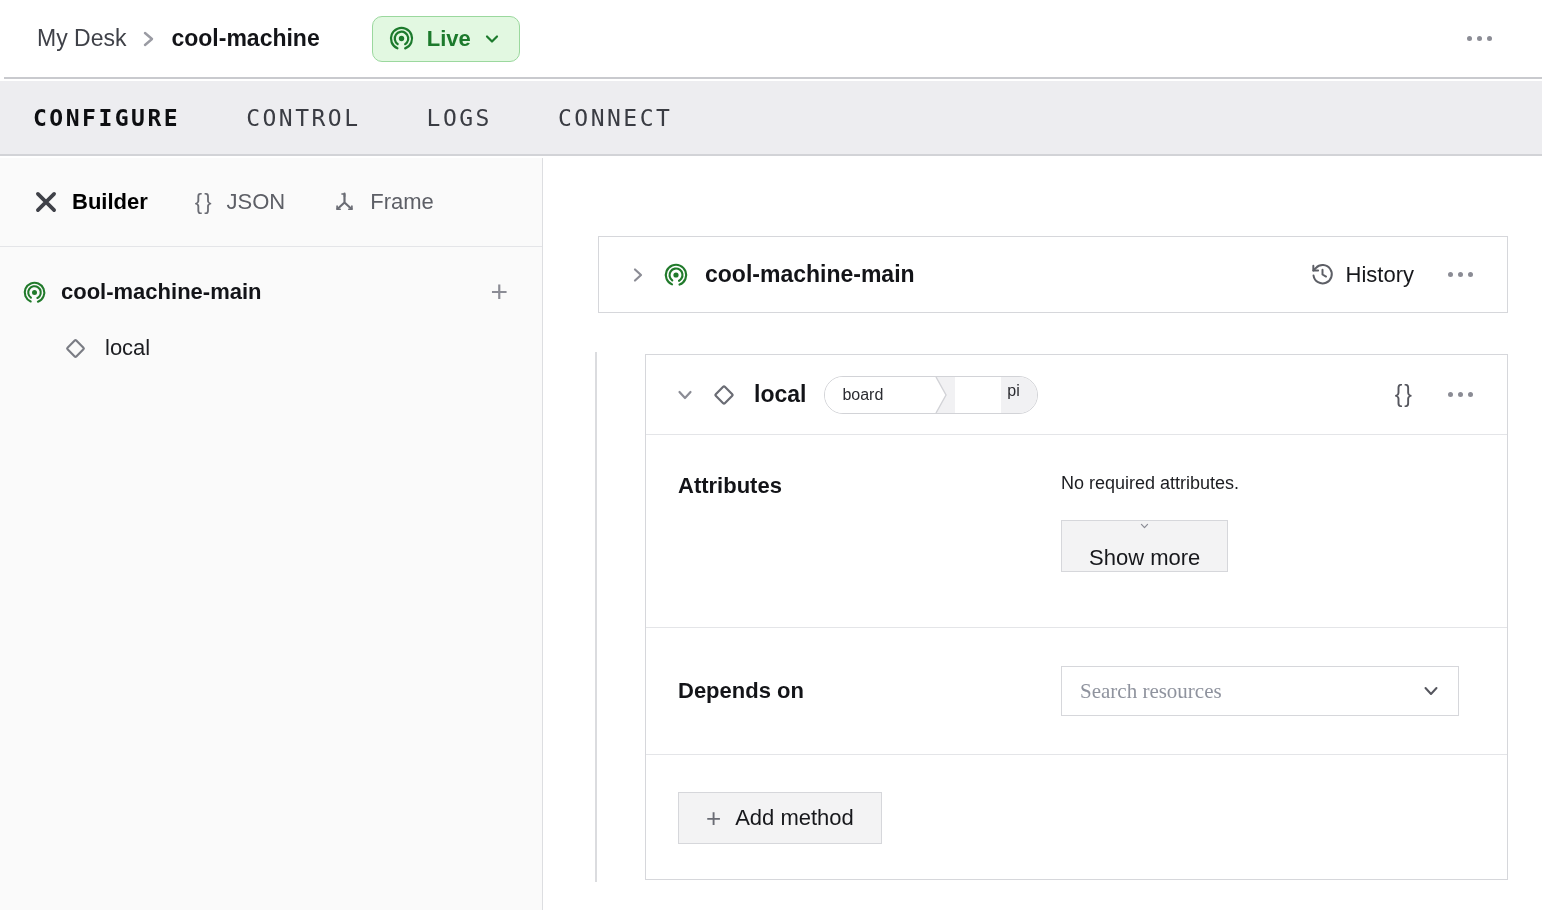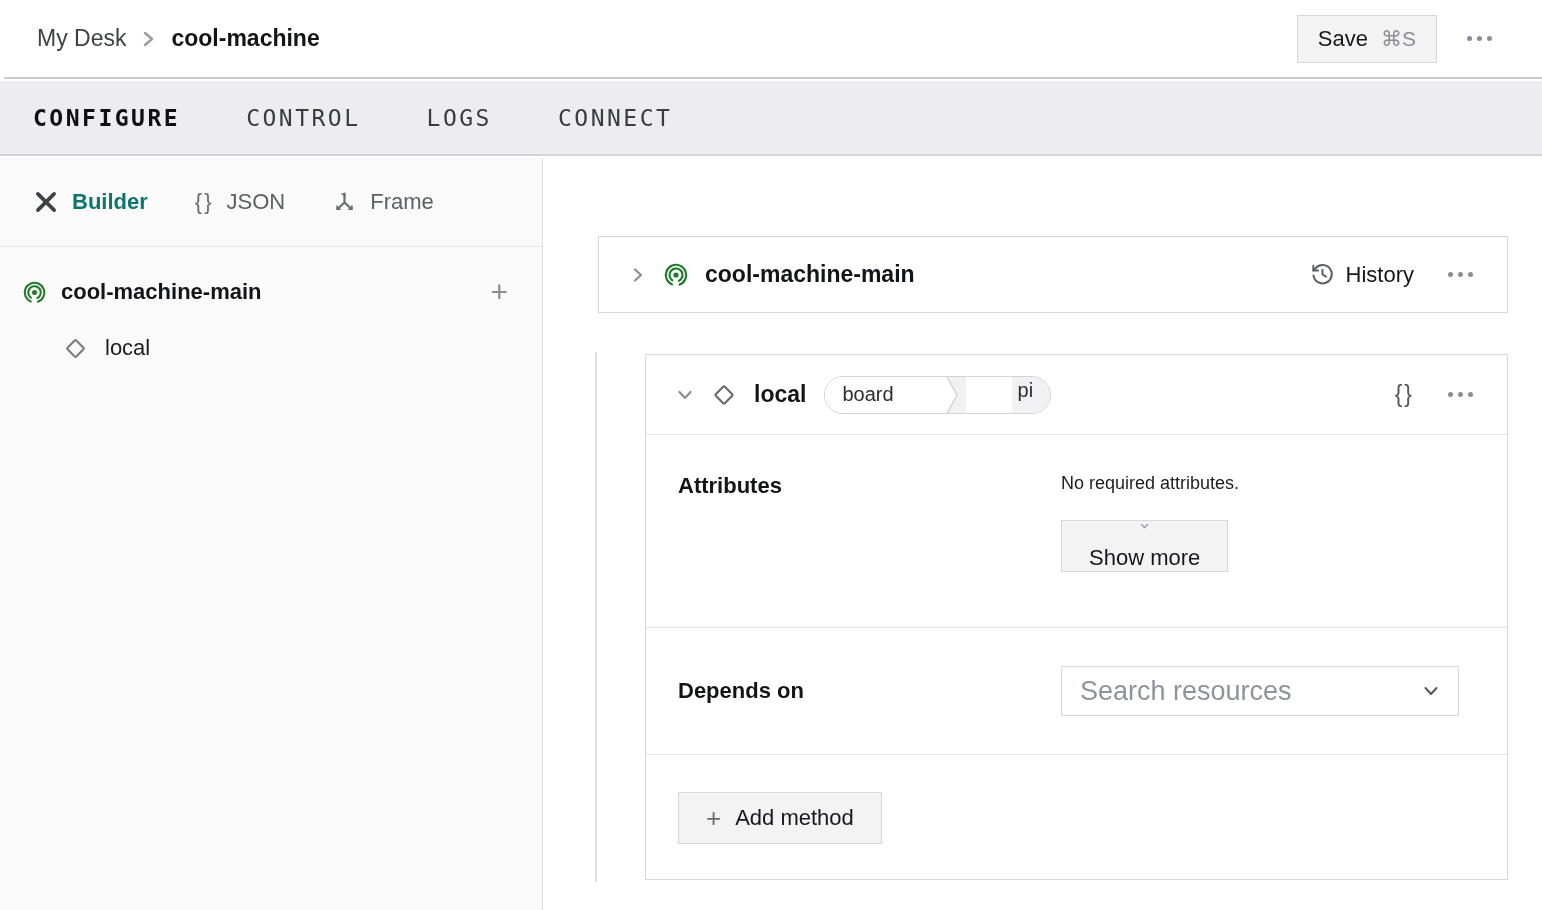--- a/index.html
+++ b/index.html
@@ -105,6 +105,17 @@
       <span class="crumb-current">cool-machine</span>
     </nav>
 
+    <button class="live-badge">
+      <svg width="27" height="27" viewBox="0 0 24 24">
+        <circle cx="12" cy="12" r="2.4" fill="#1c7a2c"></circle>
+        <circle cx="12" cy="12" r="6" fill="none" stroke="#1c7a2c" stroke-width="2" stroke-linecap="round" stroke-dasharray="30.4 7.3" transform="rotate(125 12 12)"></circle>
+        <circle cx="12" cy="12" r="9.4" fill="none" stroke="#1c7a2c" stroke-width="2" stroke-linecap="round" stroke-dasharray="51.6 7.5" transform="rotate(113 12 12)"></circle>
+      </svg>
+      <span>Live</span>
+      <svg width="18" height="18" viewBox="0 0 18 18">
+          <path d="M4 6.5l5 5 5-5" fill="none" stroke="#1c7a2c" stroke-width="2.2" stroke-linecap="round" stroke-linejoin="round"></path>
+        </svg>
+    </button>
 
     <div class="topbar-right">
       <button class="save-btn">

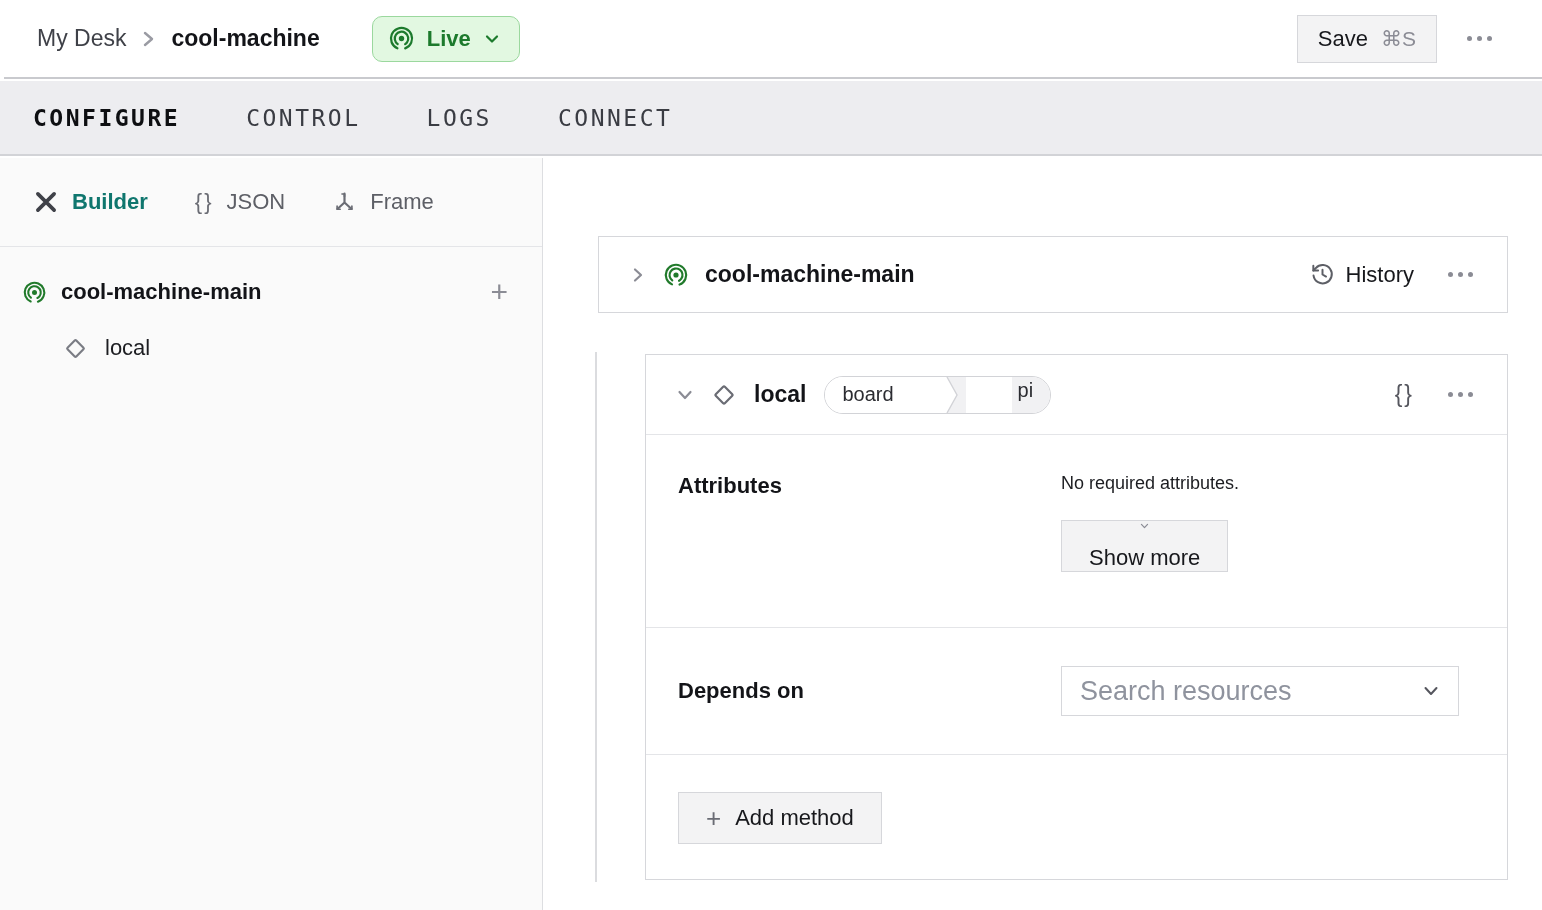--- a/index.html
+++ b/index.html
@@ -118,10 +118,6 @@
     </button>
 
     <div class="topbar-right">
-      <button class="save-btn">
-        <span class="save-word">Save</span>
-        <span class="kbd">⌘S</span>
-      </button>
       <button class="dots">
           <i></i>
           <i></i>

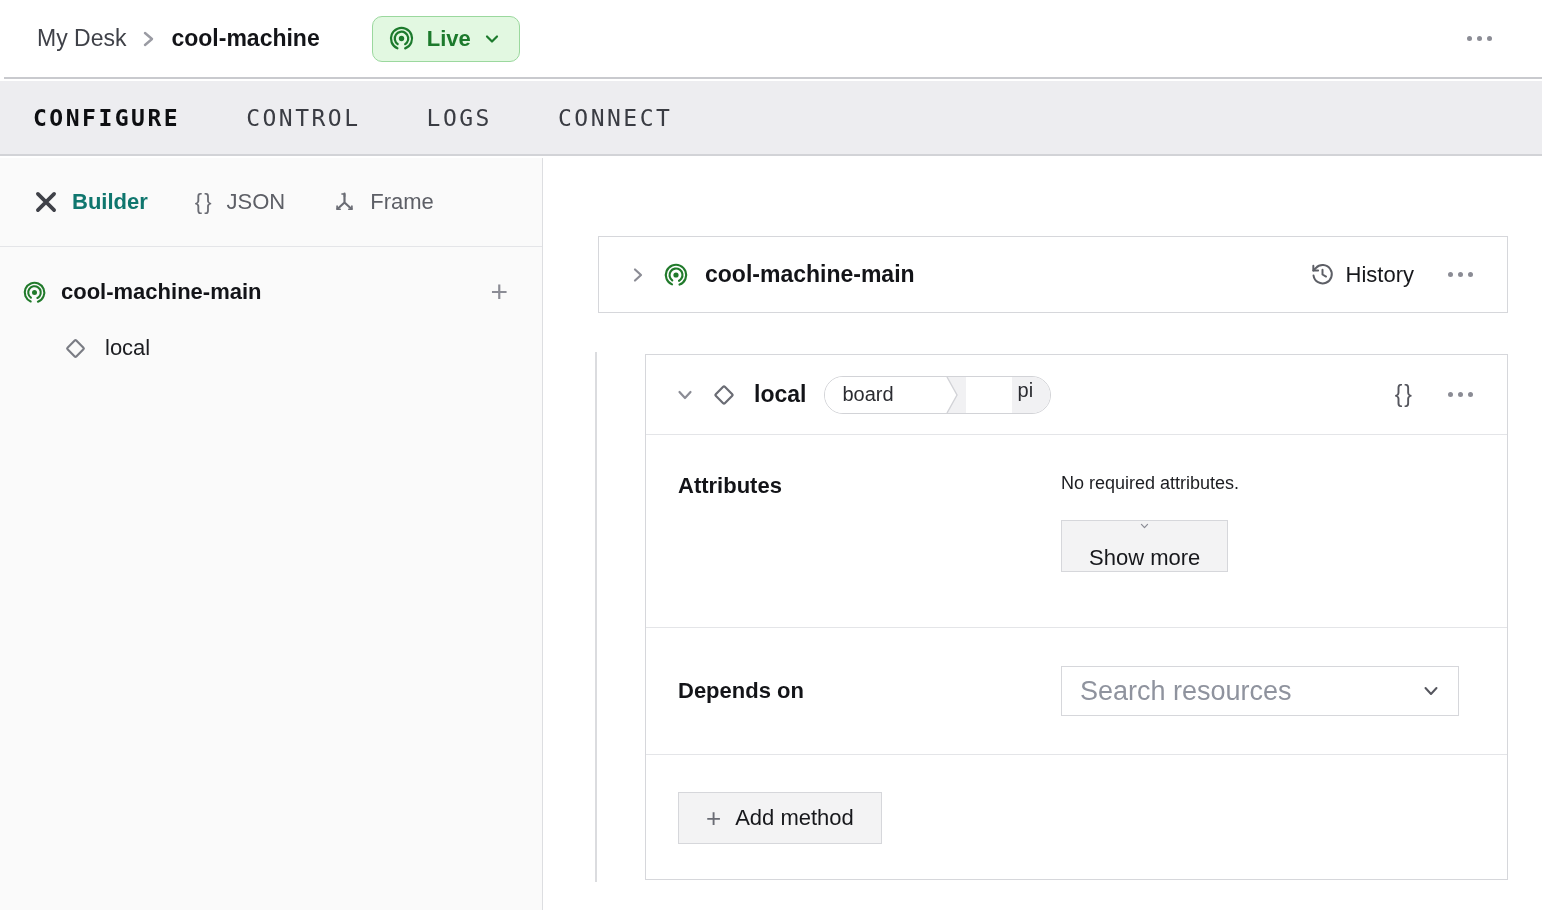--- a/index.html
+++ b/index.html
@@ -39,7 +39,7 @@
     border-bottom:1px solid #e4e5e8; }
   .view-tab { display:flex; align-items:center; gap:13px; background:none; border:none; cursor:pointer;
     font-family:inherit; font-size:22px; color:#5d5f66; }
-  .view-tab.active { color:#0f766e; font-weight:700; }
+  .view-tab.active { color:#000000; font-weight:700; }
   .braces-glyph { font-size:22px; color:#6a6c74; letter-spacing:2px; }
   .tree { padding-top:16px; }
   .tree-row { display:flex; align-items:center; cursor:pointer; }

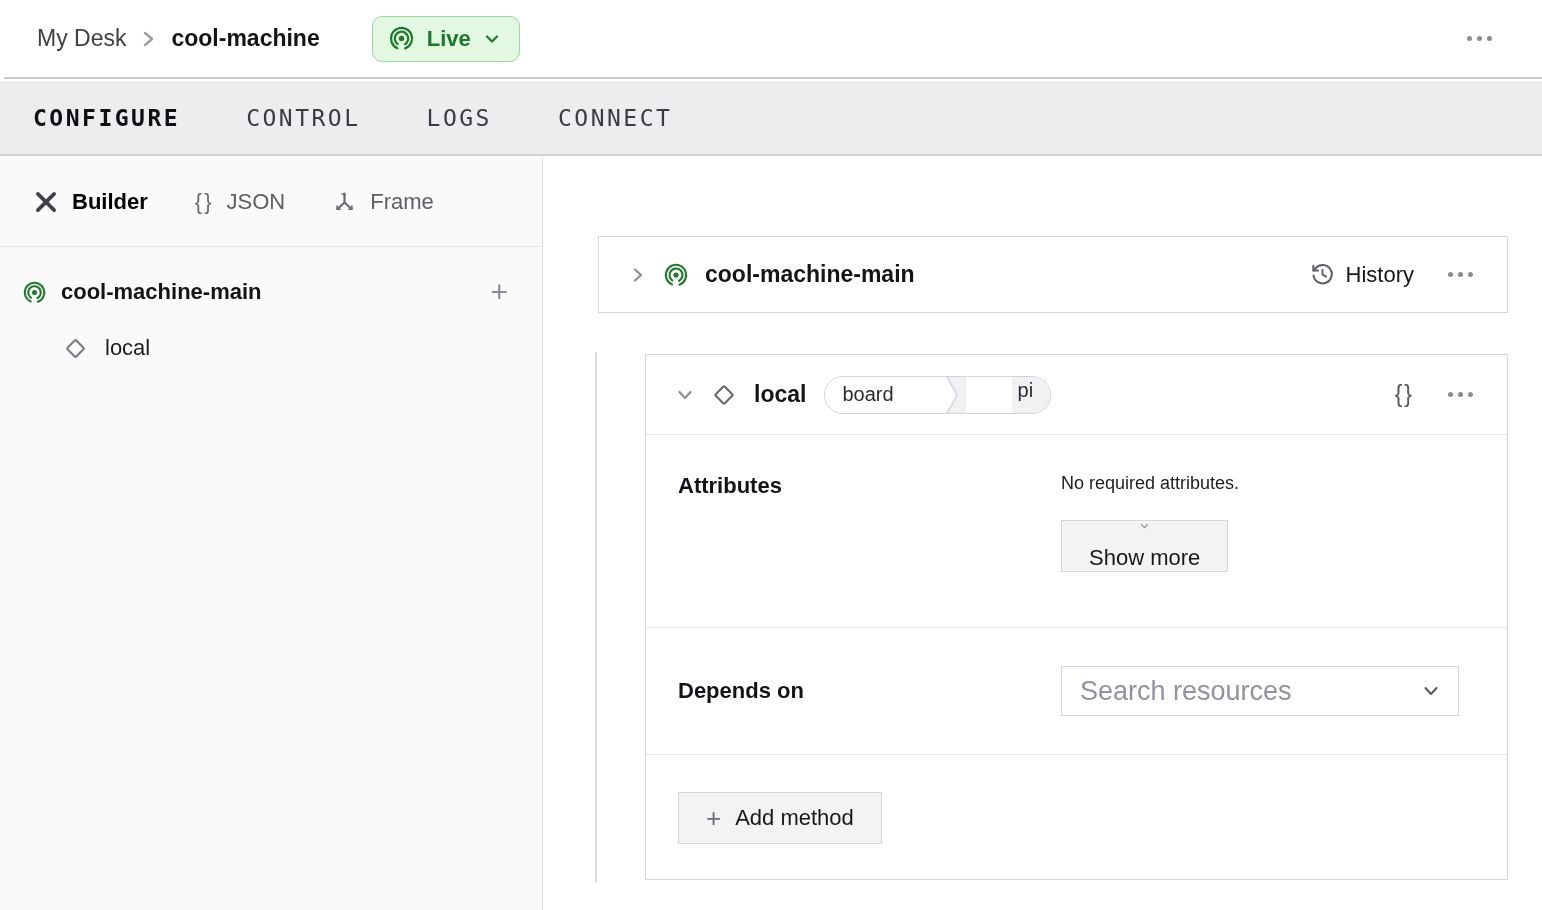--- a/index.html
+++ b/index.html
@@ -67,7 +67,7 @@
   .comp-header { height:80px; display:flex; align-items:center; padding:0 30px; border-bottom:1px solid #e4e5e8; }
   .comp-header .card-title { margin-left:16px; }
   .badge { margin-left:18px; display:flex; align-items:stretch; height:38px; border:1px solid #d2d3d7;
-    border-radius:999px; overflow:hidden; font-size:20px; color:#2b2c31;gap:46px; }
+    border-radius:999px; overflow:hidden; font-size:16px; color:#2b2c31;gap:46px; }
   .badge .seg { display:flex; align-items:center; }
   .badge .seg-type { background:#fff; padding:0 6px 0 17px; }
   .badge .seg-model { background:#f1f1f3; padding:0 17px 8px 6px; }

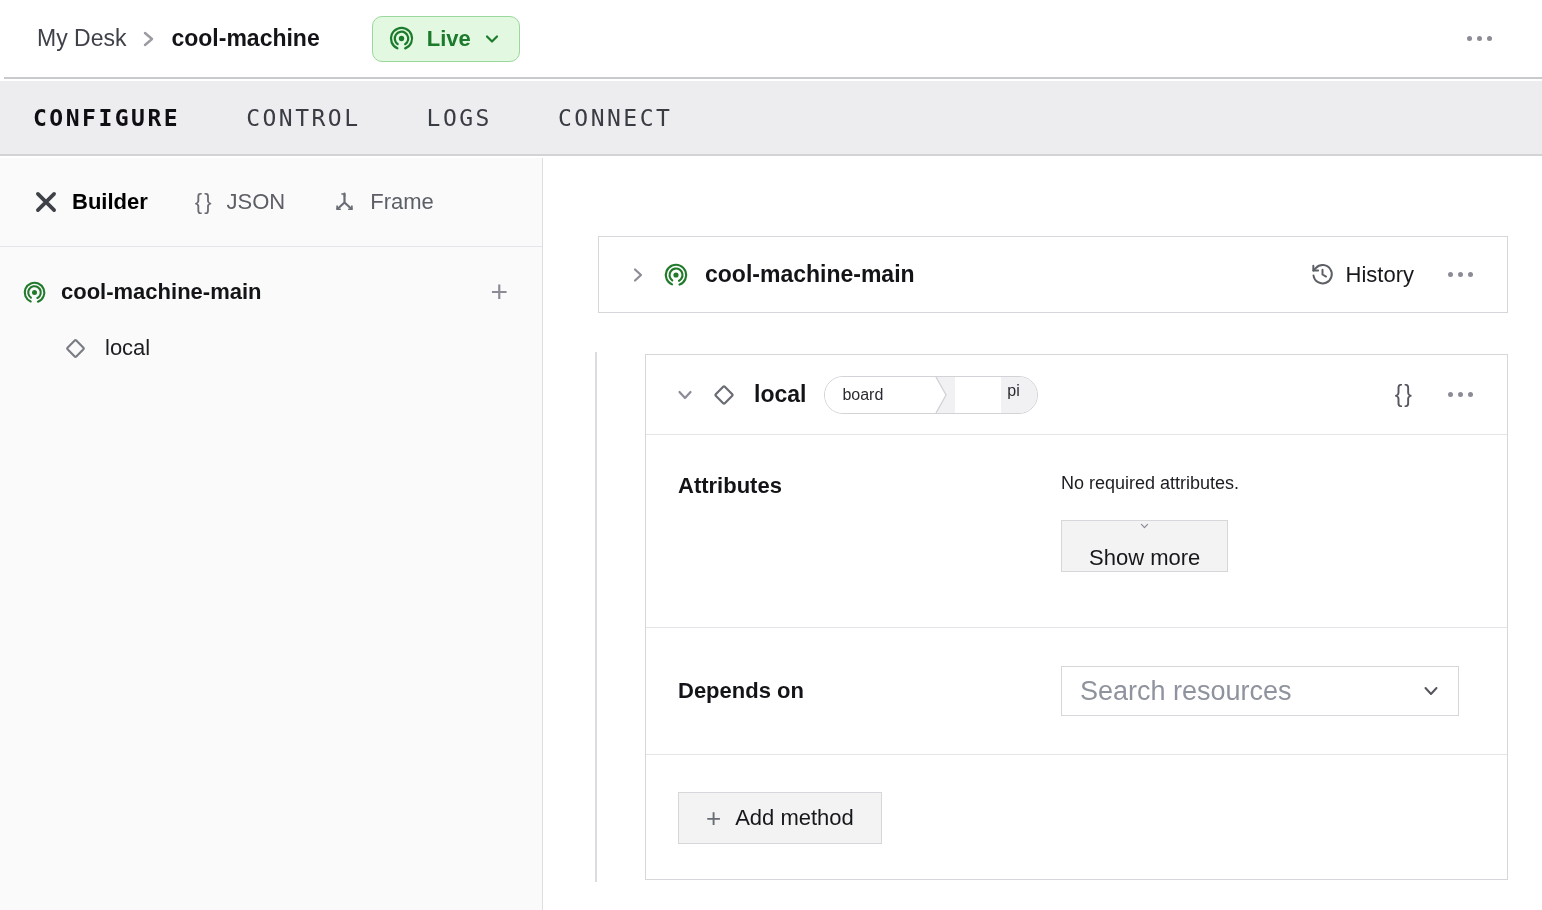--- a/index.html
+++ b/index.html
@@ -84,7 +84,7 @@
   .row-depends { height:127px; align-items:center; }
   .select { width:398px; height:50px; background:#fff; border:1px solid #d6d7db; display:flex;
     align-items:center; padding:0 18px; cursor:pointer; }
-  .select .placeholder { font-size:27px; color:#8f939e; }
+  .select .placeholder { font-size:21px; color:#8f939e;font-family:Liberation Serif, serif; }
   .select svg { margin-left:auto; }
   .row-capture { height:126px; align-items:center; border-bottom:none; }
   .plus-glyph { font-size:26px; font-weight:300; color:#6a6c74; line-height:1; }

